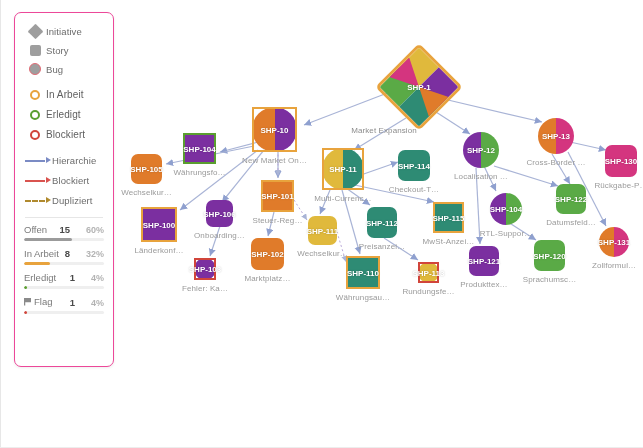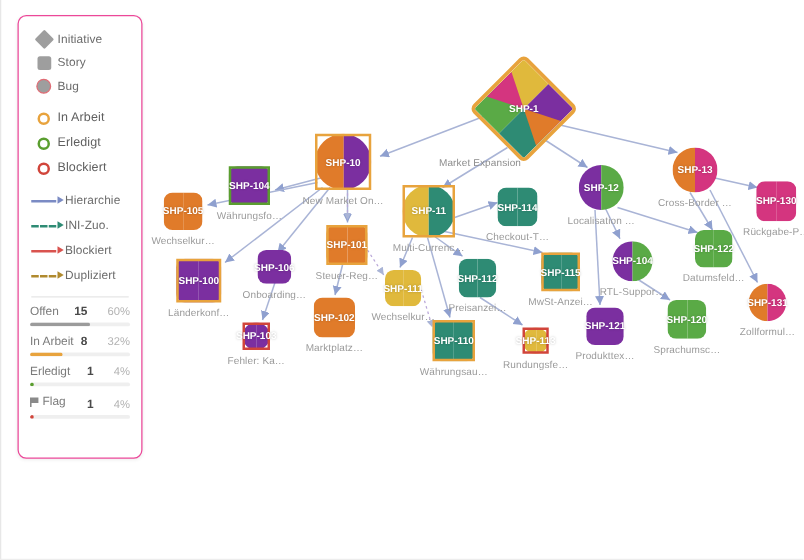--- a/index.html
+++ b/index.html
@@ -135,15 +135,6 @@
             </div>
           </div>
           <div class="lg-txt">Hierarchie</div>
-        </div>
-        <div class="lg-row" style="height: 19px;">
-          <div class="lg-sym" style="flex-basis: 28px; width: 28px;">
-            <div class="lnk">
-              <i style="border-top-color: rgb(46, 139, 116); border-top-style: dashed;"></i>
-              <b style="border-left: 5px solid rgb(46, 139, 116);"></b>
-            </div>
-          </div>
-          <div class="lg-txt">INI-Zuo.</div>
         </div>
         <div class="lg-row" style="height: 19px;">
           <div class="lg-sym" style="flex-basis: 28px; width: 28px;">

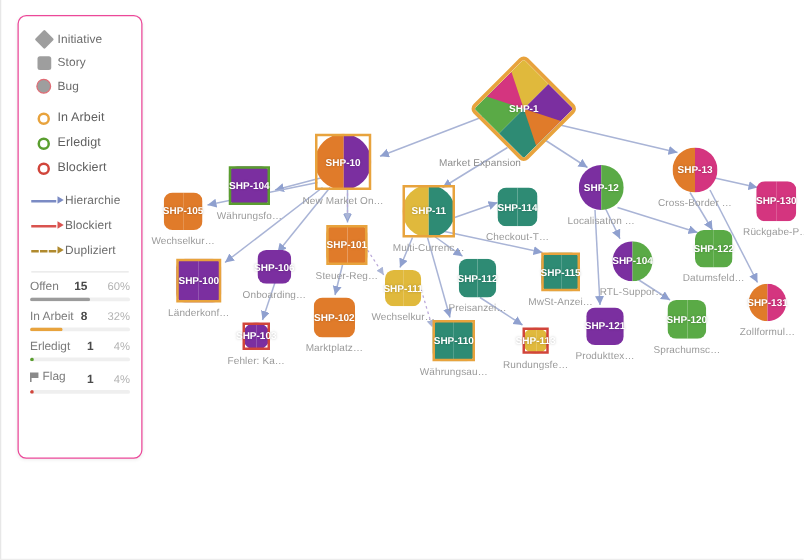--- a/index.html
+++ b/index.html
@@ -45,7 +45,7 @@
   .stat-top{display:flex;align-items:baseline;}
   .stat-name{font-size:9.5px;color:#7a7a7a;flex:1;display:flex;align-items:center;gap:3px;}
   .stat-count{font-size:9.5px;color:#4a4a4a;font-weight:bold;margin-right:16px;}
-  .stat-pct{font-size:9px;color:#b3b3b3;}
+  .stat-pct{font-size:9px;color:#b3b3b3;font-weight:bold;}
   .bar{height:3px;background:#efefef;border-radius:2px;margin-top:3px;overflow:hidden;}
   .bar>span{display:block;height:100%;border-radius:2px;}
   .flagicon{display:inline-block;width:7px;height:8px;background:#8a8a8a;

